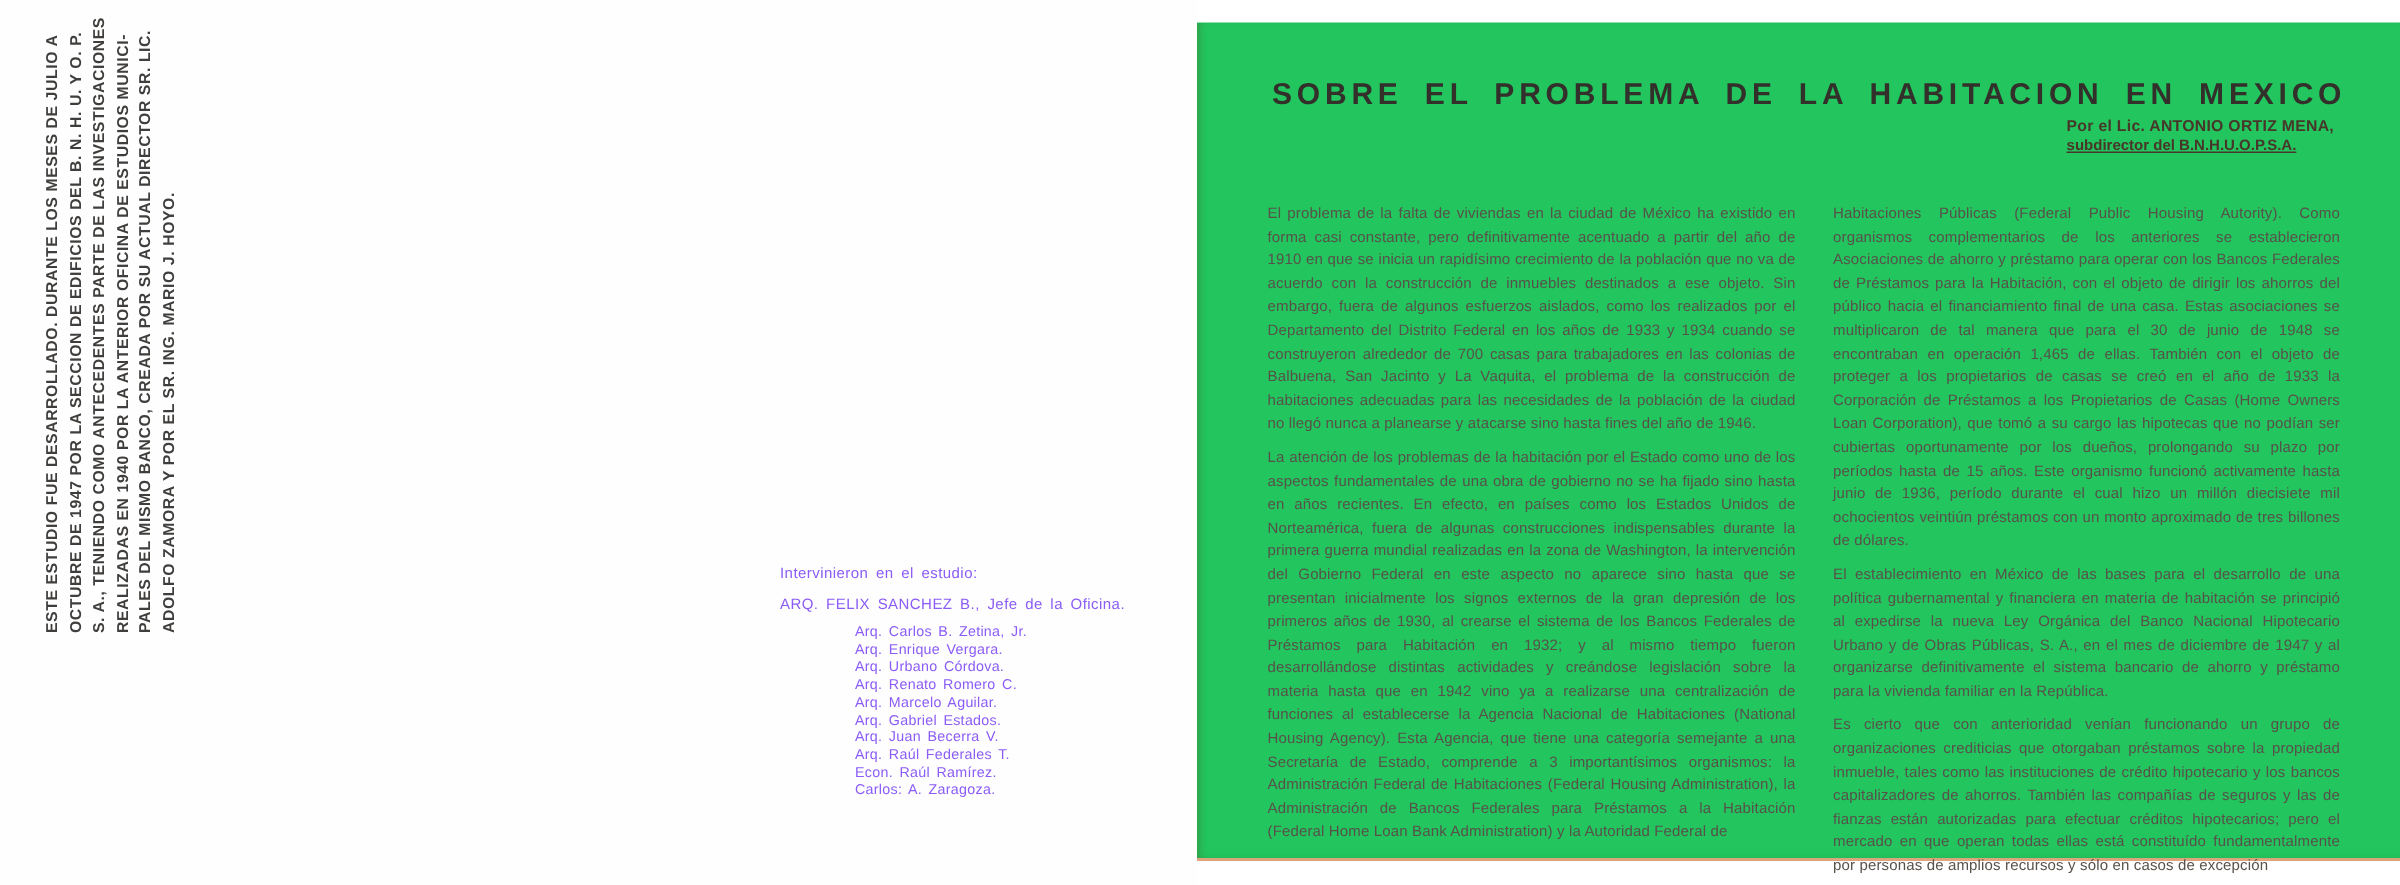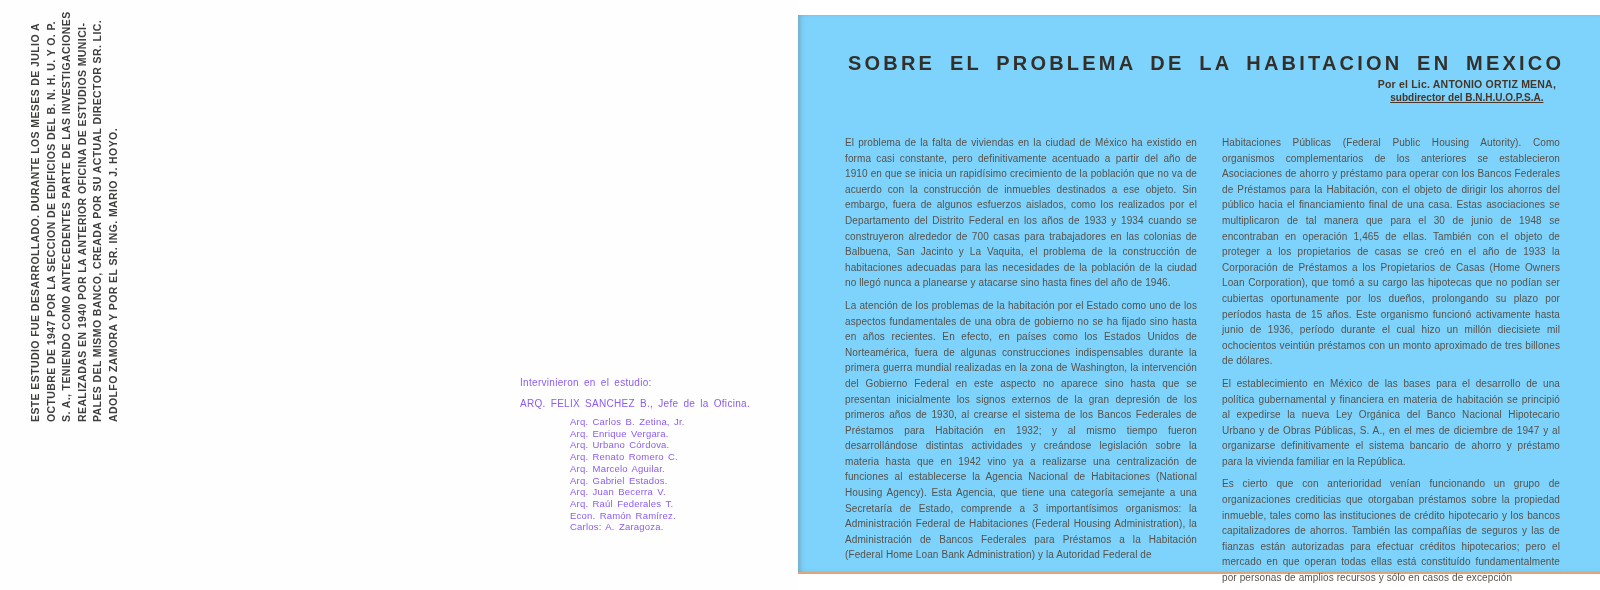--- a/index.html
+++ b/index.html
@@ -59,7 +59,7 @@
   .right-page {
     position: absolute; left: 798px; top: 15px;
     width: 802px; height: 557px;
-    background: #7dd3fc;
+    background: #22c55e;
     box-shadow: inset 4px 0 6px -3px rgba(90,50,20,0.35);
     border-bottom: 2px solid #dca57b;
   }

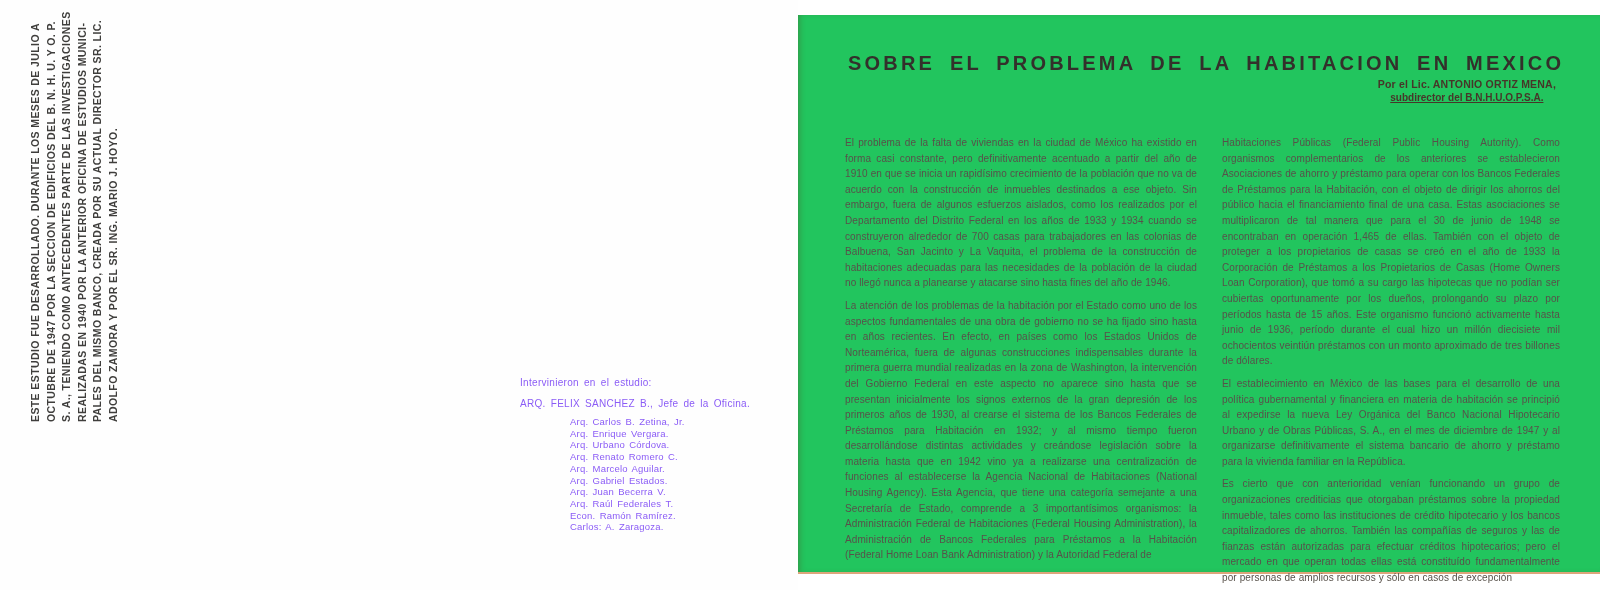--- a/index.html
+++ b/index.html
@@ -73,7 +73,7 @@
   }
   .byline {
     position: absolute; right: 44px; top: 63px;
-    text-align: center;
+    text-align: left;
     color: #473629;
     font-weight: bold;
     line-height: 13px;

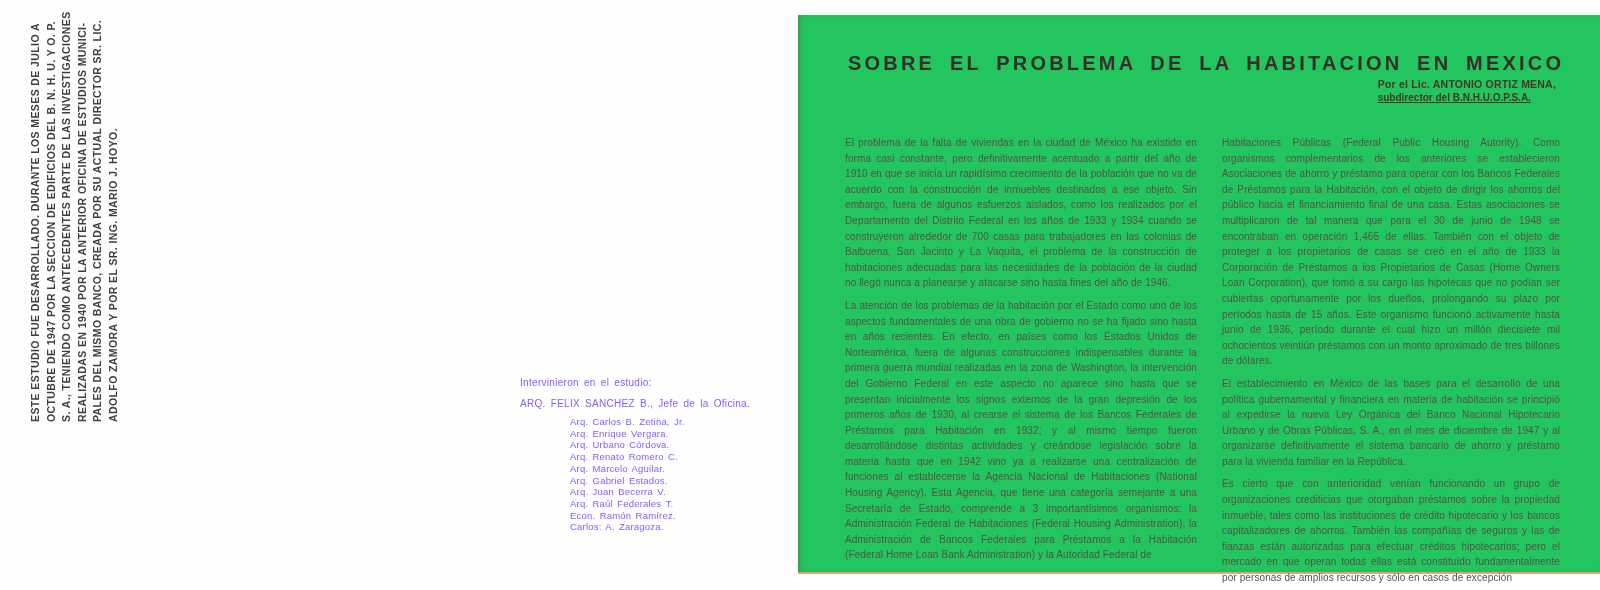--- a/index.html
+++ b/index.html
@@ -123,7 +123,7 @@
         <div>Arq. Gabriel Estados.</div>
         <div>Arq. Juan Becerra V.</div>
         <div>Arq. Raúl Federales T.</div>
-        <div>Econ. Ramón Ramírez.</div>
+        <div>Econ. Raúl Ramírez.</div>
         <div>Carlos: A. Zaragoza.</div>
       </div>
     </div>

